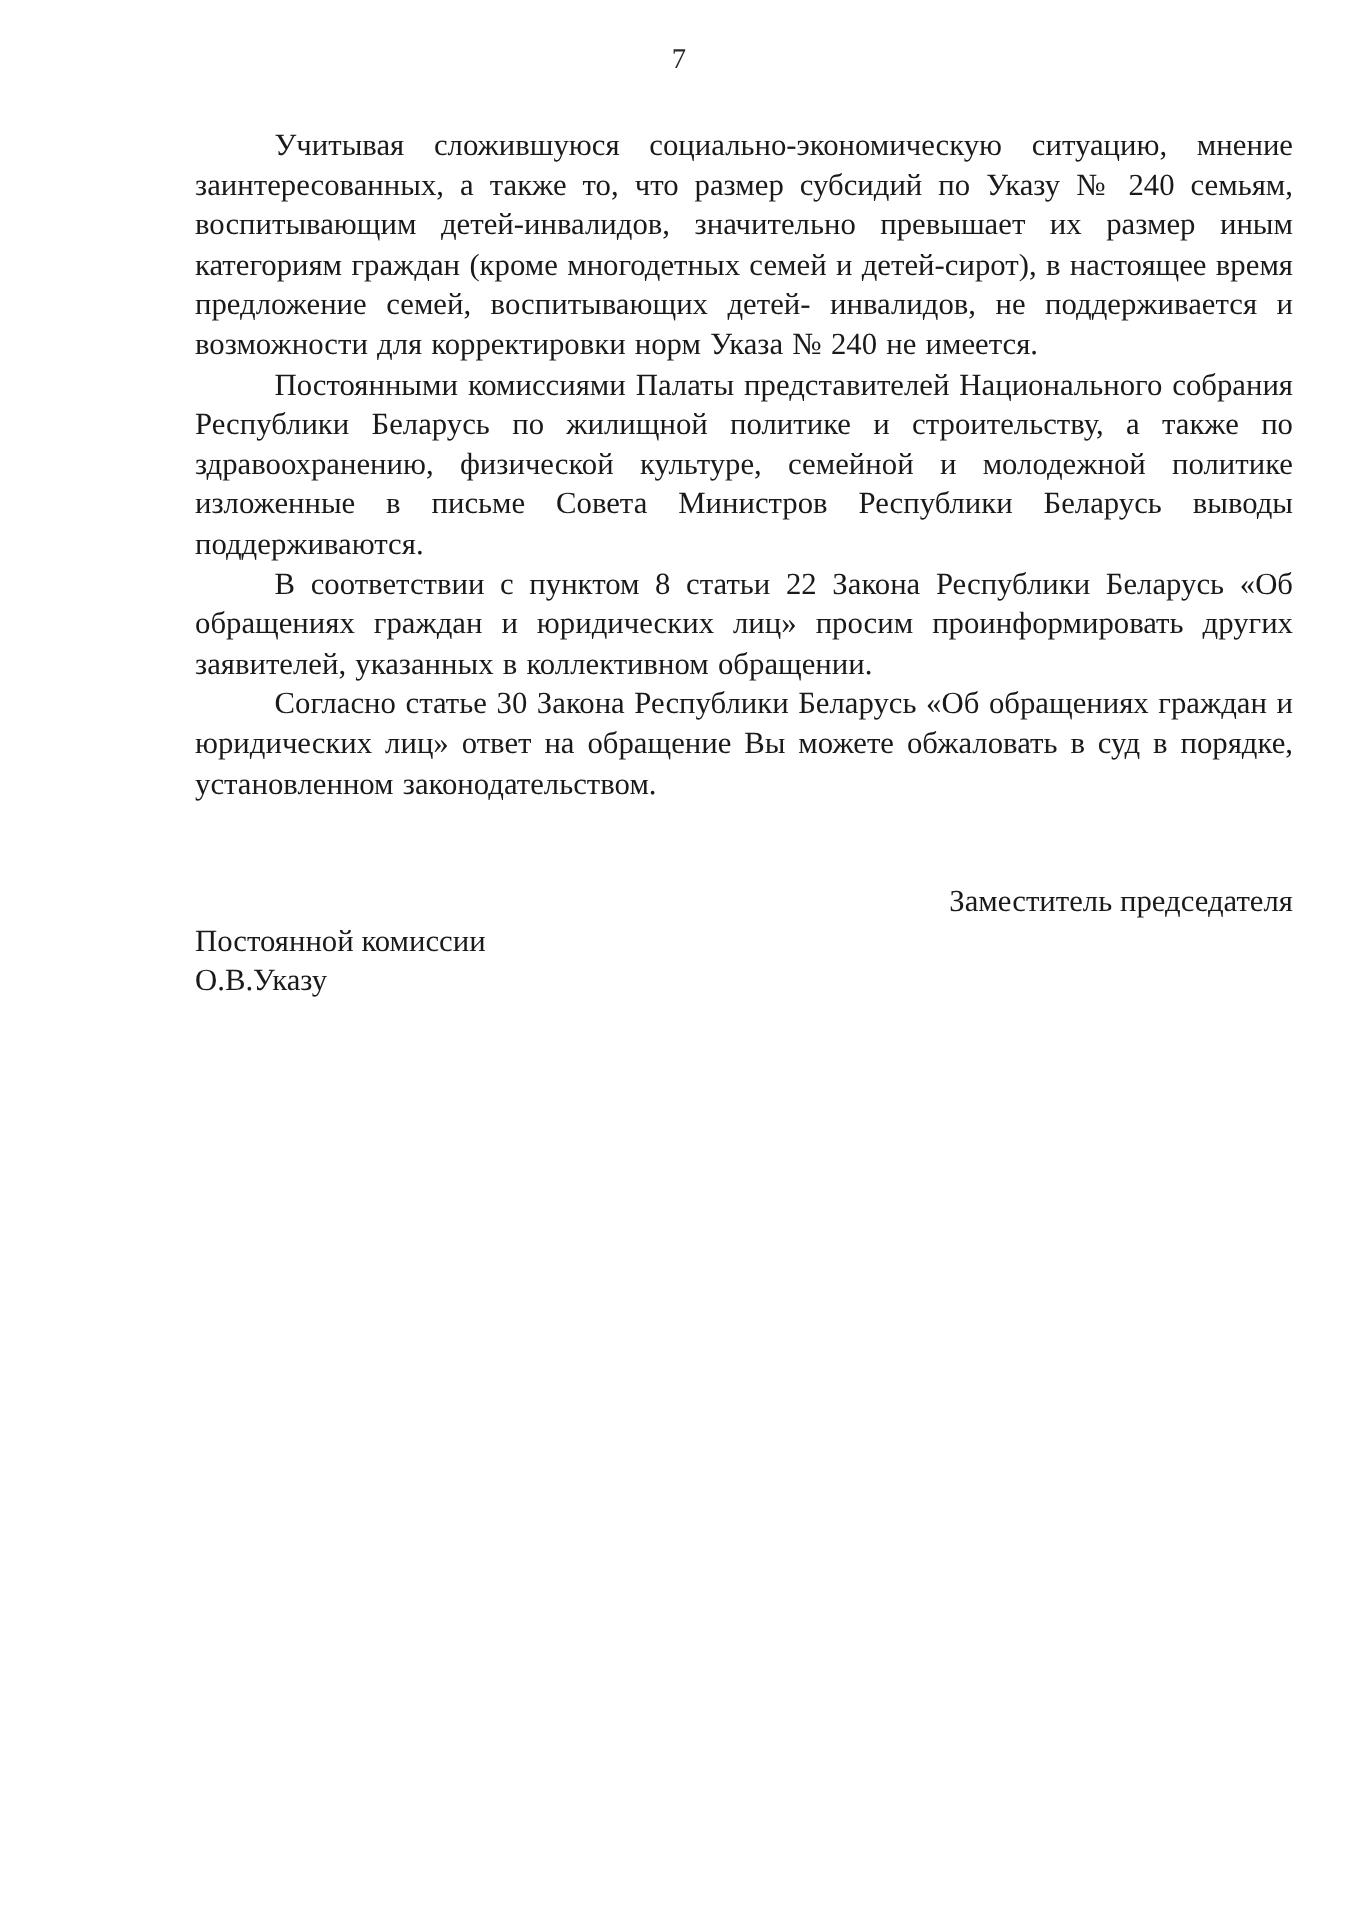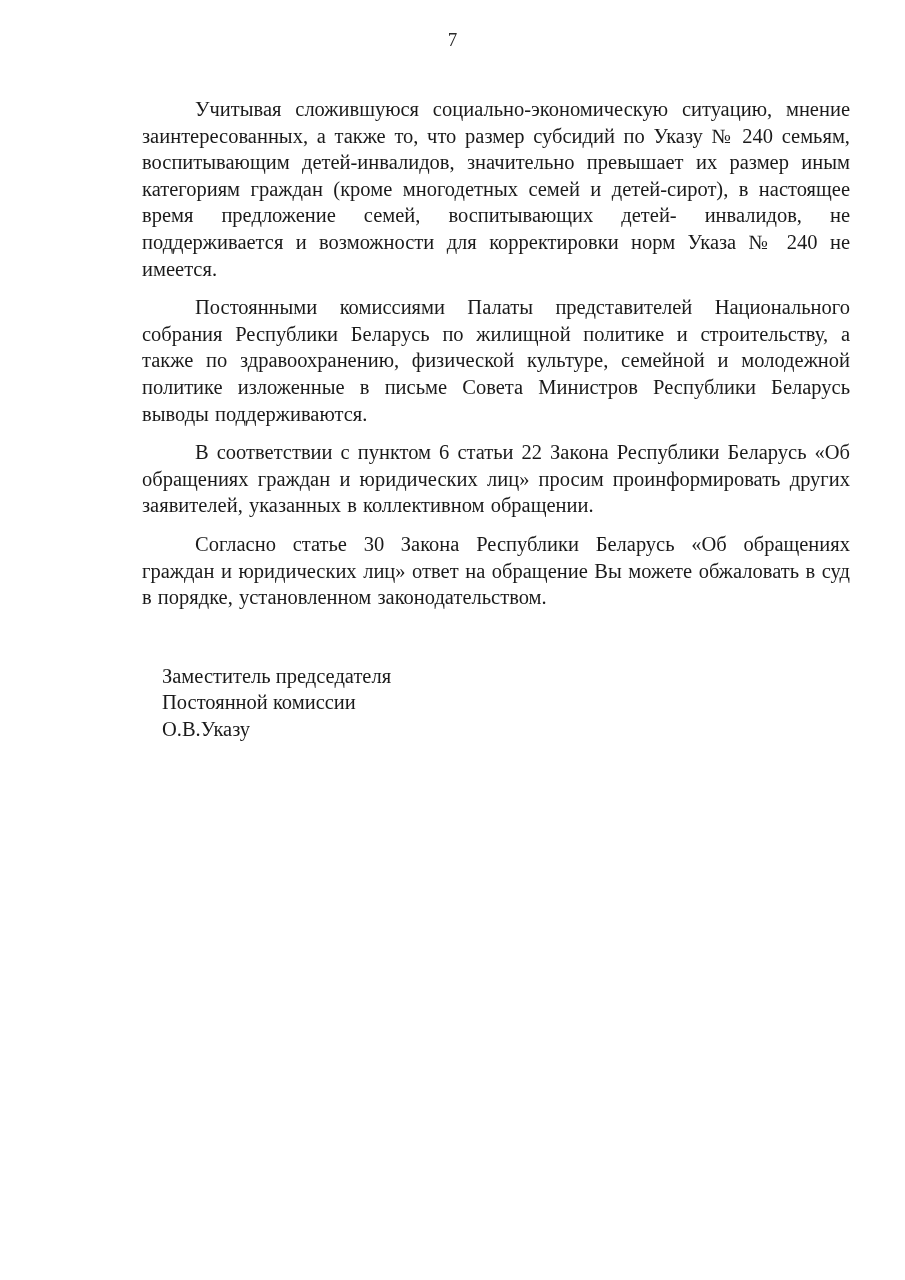--- a/index.html
+++ b/index.html
@@ -33,7 +33,7 @@
     width: 732px;
   }
   .content p {
-    margin: 12px;
+    margin: 0;
     font-size: 20.5px;
     line-height: 26.6px;
     text-align: justify;

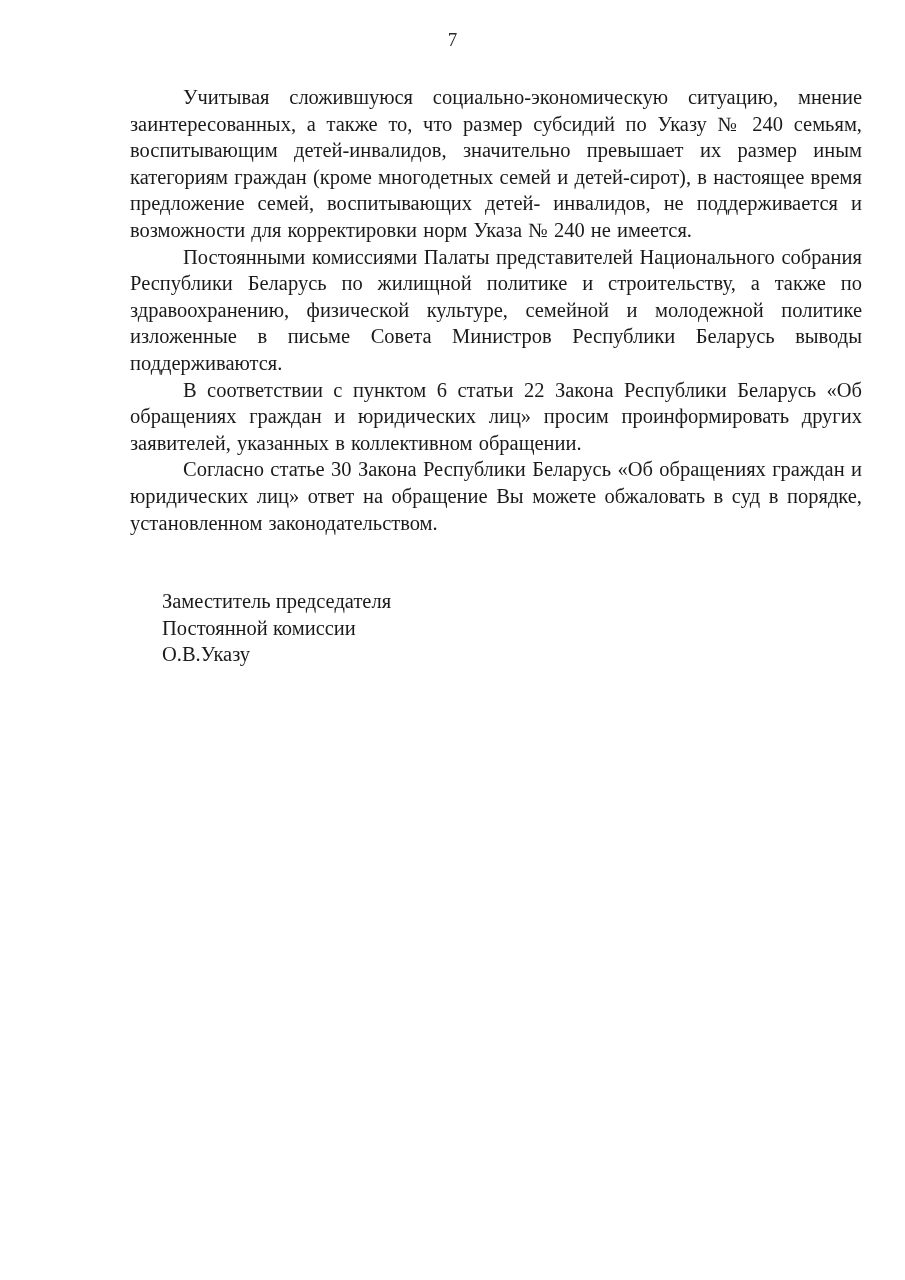--- a/index.html
+++ b/index.html
@@ -68,7 +68,7 @@
 
     <p>Постоянными комиссиями Палаты представителей Национального собрания Республики Беларусь по жилищной политике и строительству, а также по здравоохранению, физической культуре, семейной и молодежной политике изложенные в письме Совета Министров Республики Беларусь выводы поддерживаются.</p>
 
-    <p>В соответствии с пунктом 6 статьи 22 Закона Республики Беларусь «Об обращениях граждан и юридических лиц» просим проинформировать других заявителей, указанных в коллективном обращении.</p>
+    <p>В соответствии с пунктом 8 статьи 22 Закона Республики Беларусь «Об обращениях граждан и юридических лиц» просим проинформировать других заявителей, указанных в коллективном обращении.</p>
 
     <p>Согласно статье 30 Закона Республики Беларусь «Об обращениях граждан и юридических лиц» ответ на обращение Вы можете обжаловать в суд в порядке, установленном законодательством.</p>
 

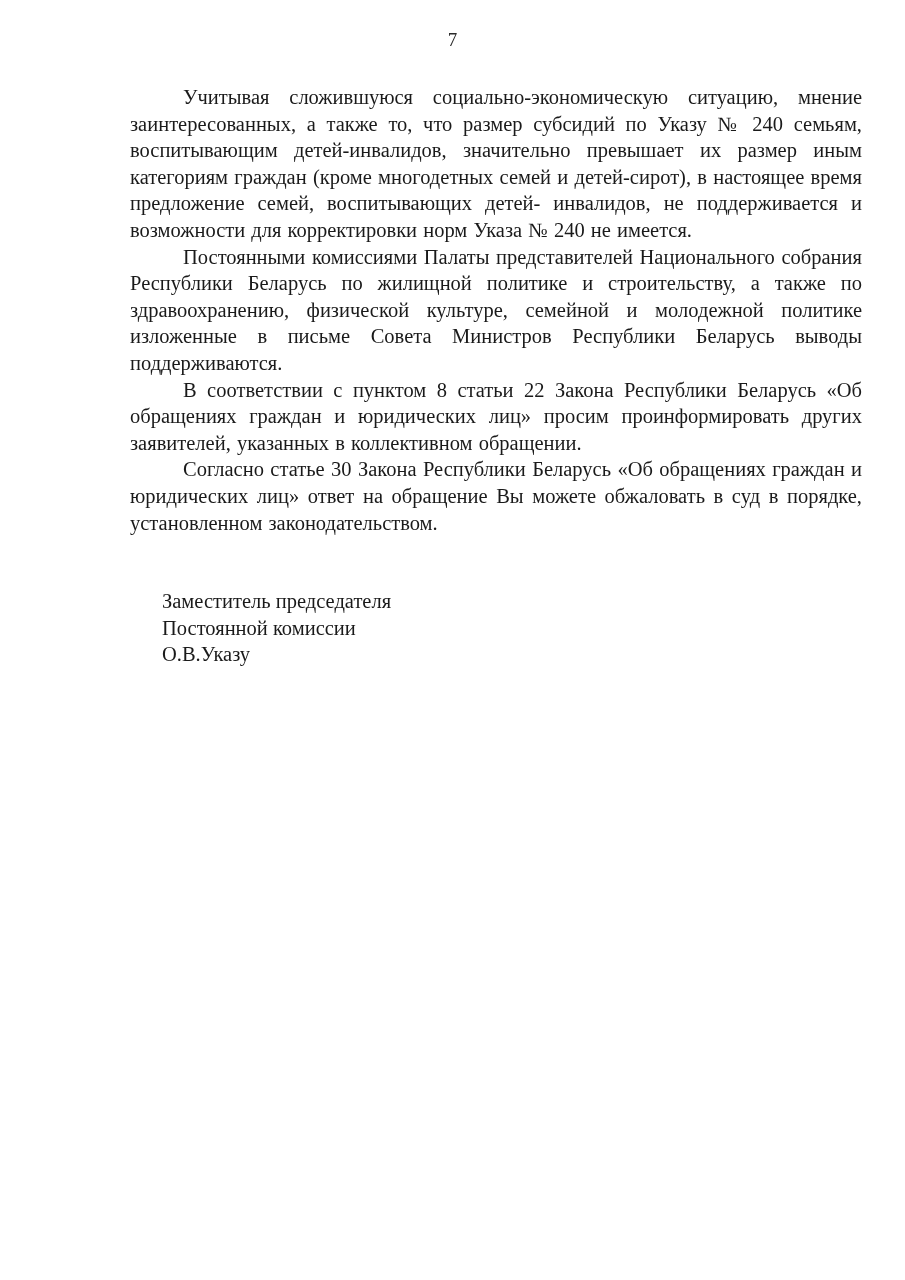--- a/index.html
+++ b/index.html
@@ -47,8 +47,7 @@
   }
   .signature .sig-line {
     display: flex;
-    justify-content: flex-start;
-    margin-left: 32px;
+    justify-content: flex-end;
   }
   .signature .sig-line.second {
     padding-right: 102px;

